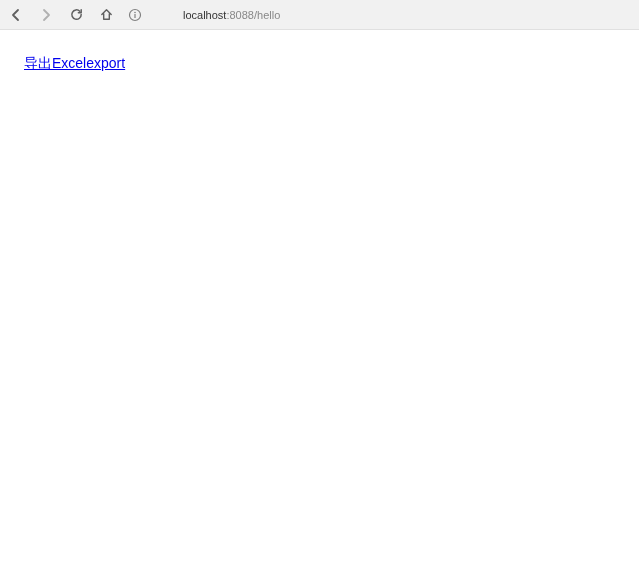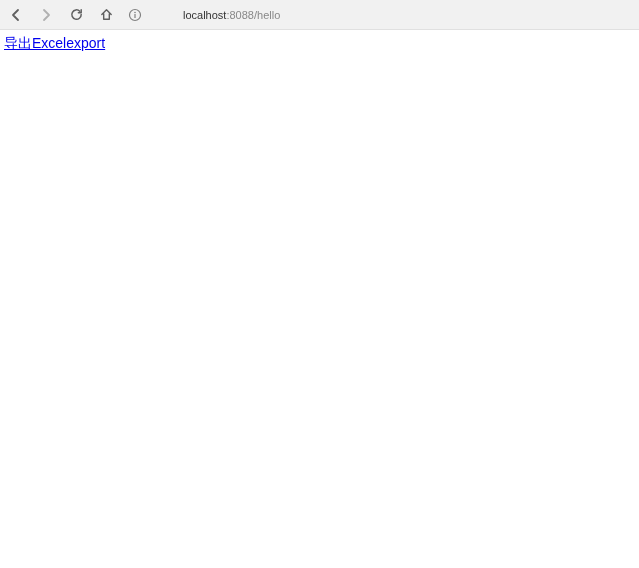--- a/index.html
+++ b/index.html
@@ -71,7 +71,7 @@
       color: #888;
     }
     .content {
-      padding: 4px;
+      padding: 24px;
     }
     .export-link {
       color: #0000EE;

